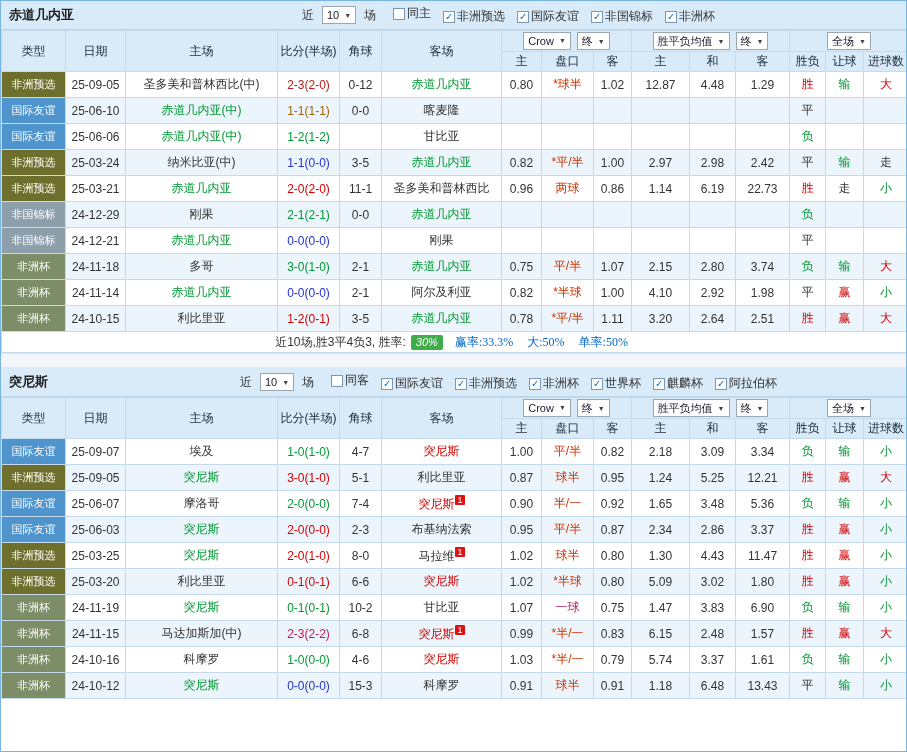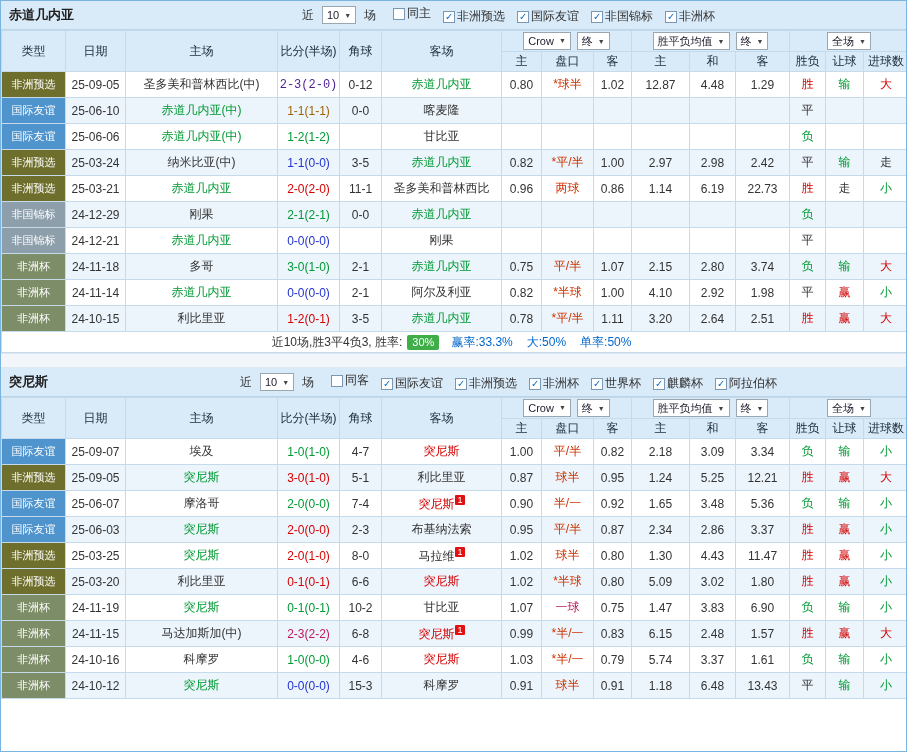--- a/index.html
+++ b/index.html
@@ -149,7 +149,7 @@
               <td class="type-cell" style="background: rgb(111, 111, 45);">非洲预选</td>
               <td>25-09-05</td>
               <td class="team-td"><span class="team-link" style="color: rgb(51, 51, 51);">圣多美和普林西比(中)</span></td>
-              <td><span style="color: #4c1d95; font-family: Liberation Mono, monospace;">2-3(2-0)</span></td>
+              <td><span style="color: #b91c1c;">2-3(2-0)</span></td>
               <td>0-12</td>
               <td class="team-td"><span class="team-link" style="color: rgb(0, 153, 51);">赤道几内亚</span></td>
               <td>0.80</td>

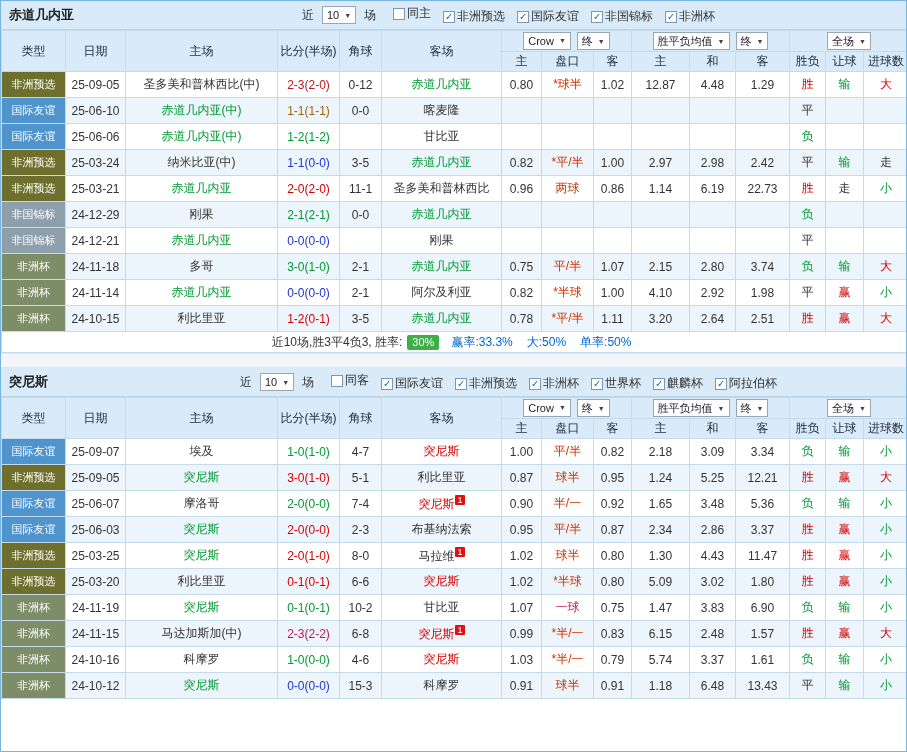--- a/index.html
+++ b/index.html
@@ -318,7 +318,7 @@
           </tbody>
       <tfoot>
             <tr>
-              <td class="summary-cell" colspan="15"><span class="sum-lead">近10场,胜3平4负3, 胜率:</span><span class="pct-badge" style="background: rgb(63, 174, 73);">30%</span><span class="sum-stat" style="color: rgb(0, 102, 204);">赢率:33.3%</span><span class="sum-stat" style="color: rgb(0, 102, 204);">大:50%</span><span class="sum-stat" style="color: rgb(0, 102, 204);">单率:50%</span></td>
+              <td class="summary-cell" colspan="15"><span class="sum-lead">近10场,胜3平4负3, 胜率:</span><span class="pct-badge" style="background: rgb(63, 174, 73); font-style: italic;">30%</span><span class="sum-stat" style="color: rgb(0, 102, 204);">赢率:33.3%</span><span class="sum-stat" style="color: rgb(0, 102, 204);">大:50%</span><span class="sum-stat" style="color: rgb(0, 102, 204);">单率:50%</span></td>
             </tr>
           </tfoot>
     </table>

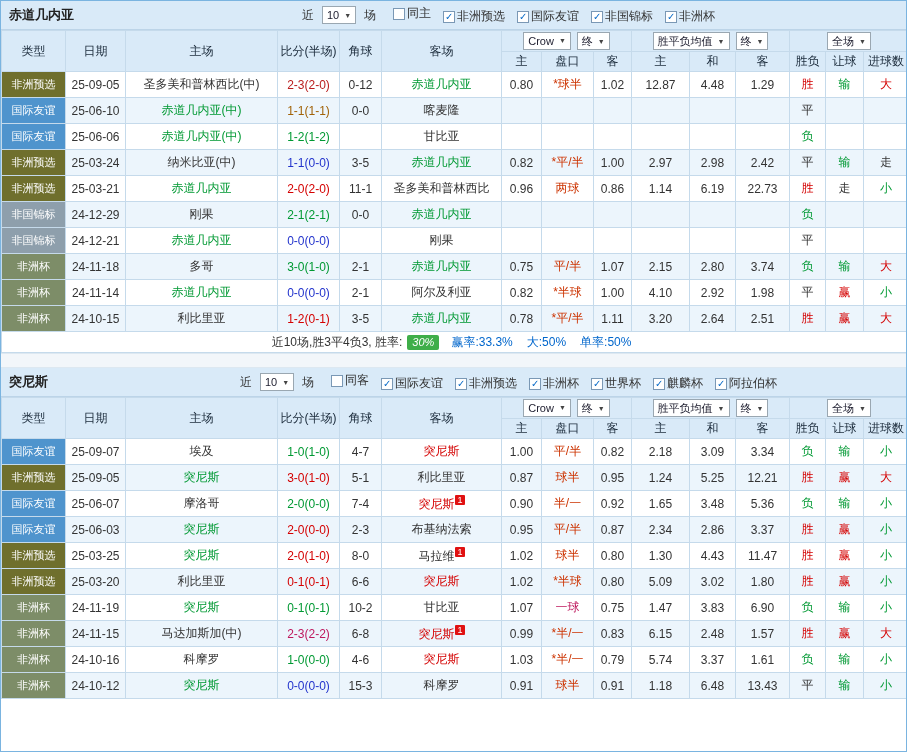--- a/index.html
+++ b/index.html
@@ -51,7 +51,7 @@
   .summary-cell { height:21px; background:#fff; text-align:center; font-size:12px; color:#333; }
   .pct-badge { display:inline-block; color:#fff; padding:0 5px; margin:0 5px; font-size:11px;
                line-height:15px; border-radius:2px; }
-  .sum-stat { margin:0 7px; }
+  .sum-stat { margin:0 7px;font-family:Liberation Serif, serif; }
   .section-gap { height:15px; background:#f2f6fa; border-top:1px solid #dde8f1; border-bottom:1px solid #dde8f1; }
 </style>
 </head>

